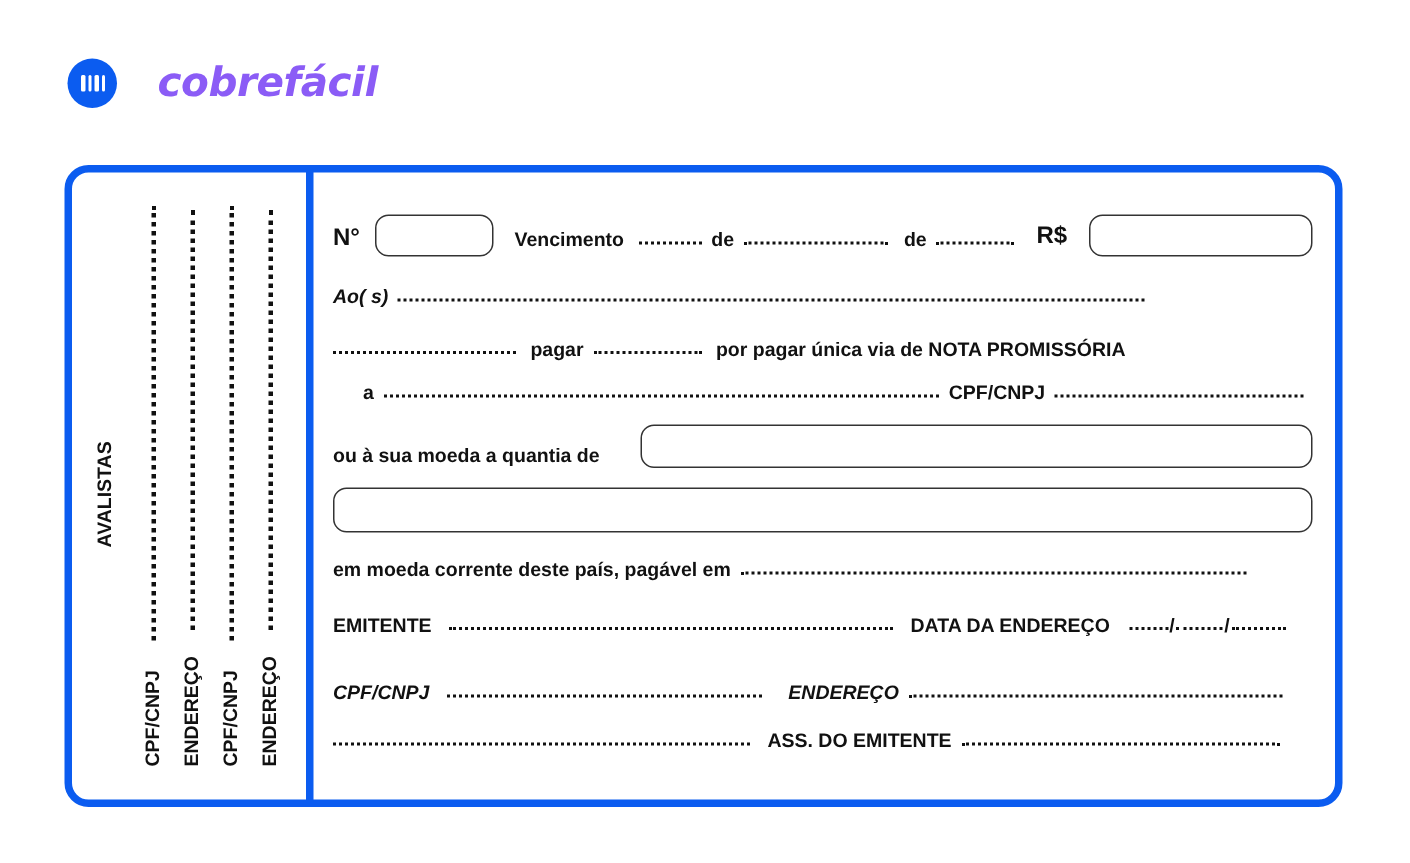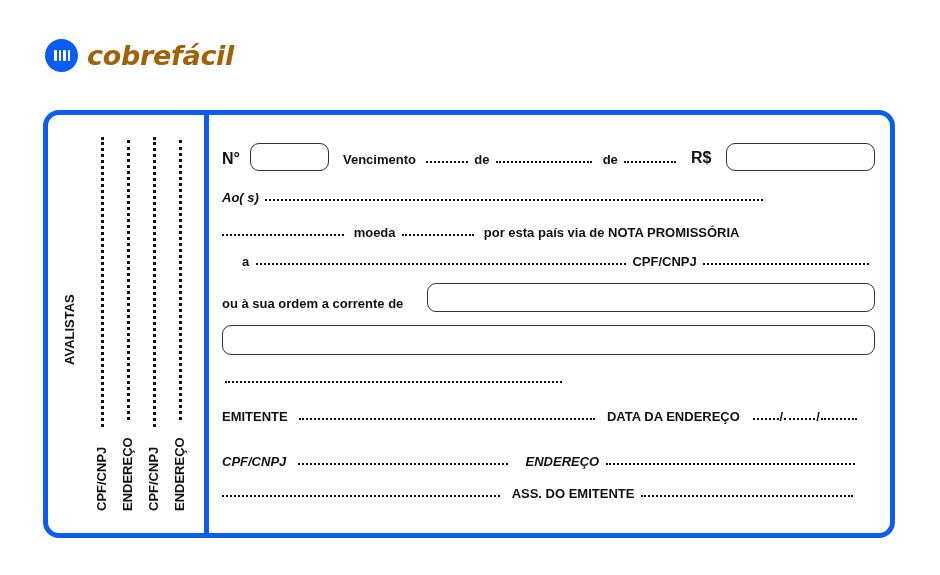--- a/index.html
+++ b/index.html
@@ -10,8 +10,8 @@
     .logo { position: absolute; left: 45px; top: 38px; height: 34px; display: flex; align-items: center; }
     .logo-mark { width: 33px; height: 33px; border-radius: 50%; background: #0b5cf0; position: relative; }
     .logo-mark .bar { position: absolute; top: 11px; width: 2.6px; height: 11px; background: #ffffff; border-radius: 1px; }
-    .logo-text { margin-left: 9px; font-family: "DejaVu Sans", sans-serif; font-weight: bold; font-style: italic;
-                 font-size: 27px; color: #a16207; letter-spacing: -0.3px; line-height: 1; }
+    .logo-text { margin-left: 27px; font-family: "DejaVu Sans", sans-serif; font-weight: bold; font-style: italic;
+                 font-size: 27px; color: #8b5cf6; letter-spacing: -0.3px; line-height: 1; }
 
     
     .frame { position: absolute; left: 43px; top: 110px; width: 842px; height: 418px;

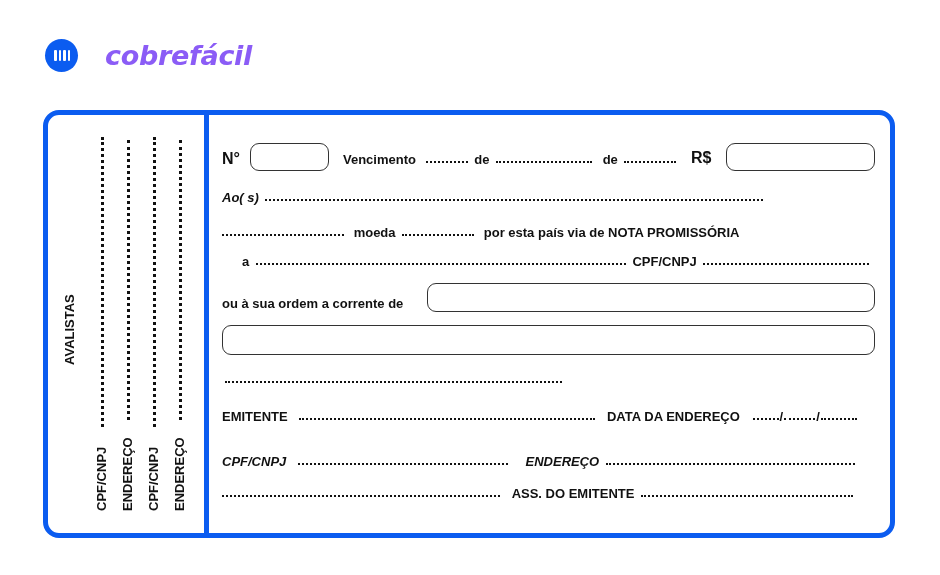--- a/index.html
+++ b/index.html
@@ -87,7 +87,7 @@
 
 <div class="row" style="top:225px;">
   <span class="dots" style="width:122px; margin-left:0; margin-right:6px;"></span>
-  <span class="t">moeda</span>
+  <span class="t">pagar</span>
   <span class="dots" style="width:72px; margin-right:6px;"></span>
   <span class="t">por esta país via de NOTA PROMISSÓRIA</span>
 </div>

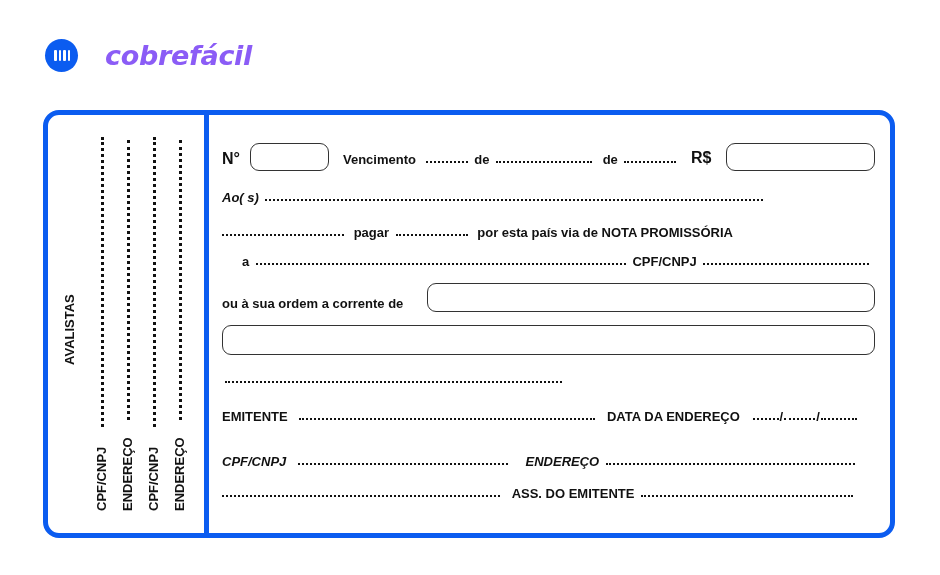--- a/index.html
+++ b/index.html
@@ -89,7 +89,7 @@
   <span class="dots" style="width:122px; margin-left:0; margin-right:6px;"></span>
   <span class="t">pagar</span>
   <span class="dots" style="width:72px; margin-right:6px;"></span>
-  <span class="t">por esta país via de NOTA PROMISSÓRIA</span>
+  <span class="t">por pagar única via de NOTA PROMISSÓRIA</span>
 </div>
 
 <div class="row" style="top:254px;margin-left:20px;">

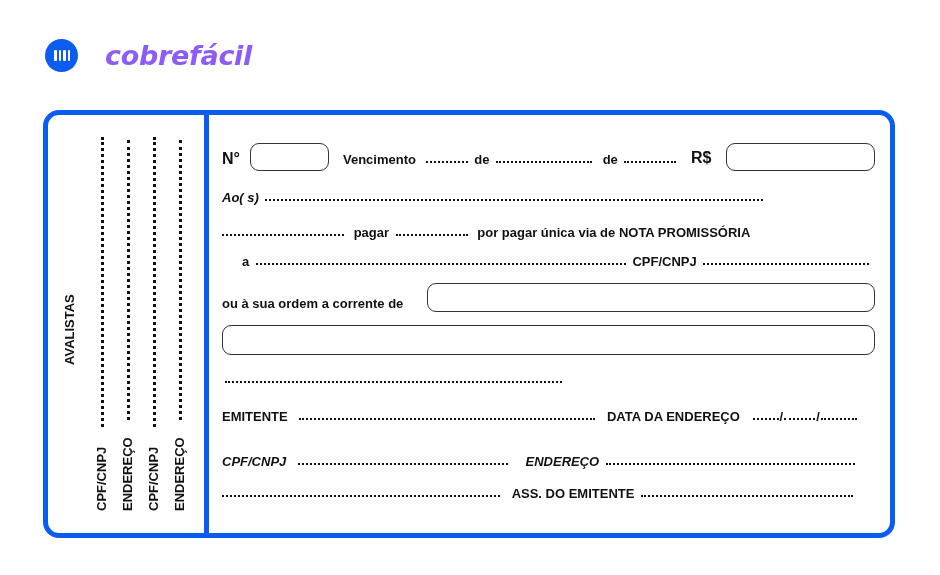--- a/index.html
+++ b/index.html
@@ -100,7 +100,7 @@
 </div>
 
 <div class="row" style="top:296px;">
-  <span class="t">ou à sua ordem a corrente de</span>
+  <span class="t">ou à sua moeda a quantia de</span>
 </div>
 <div class="box" style="left:427px; top:283px; width:446px; height:27px;"></div>
 

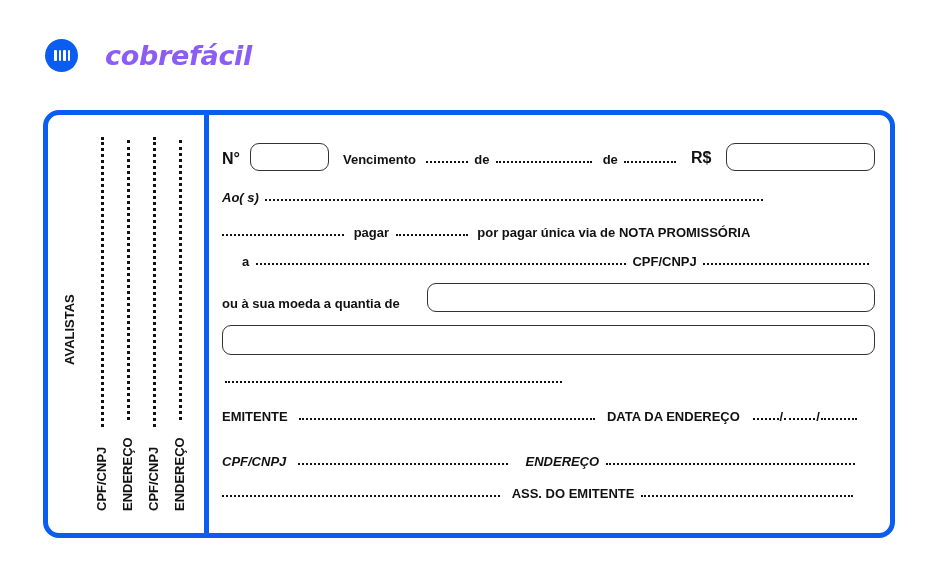--- a/index.html
+++ b/index.html
@@ -107,6 +107,7 @@
 <div class="box" style="left:222px; top:325px; width:651px; height:28px;"></div>
 
 <div class="row" style="top:372px;">
+  <span class="t">em moeda corrente deste país, pagável em</span>
   <span class="dots" style="width:337px;"></span>
 </div>
 

